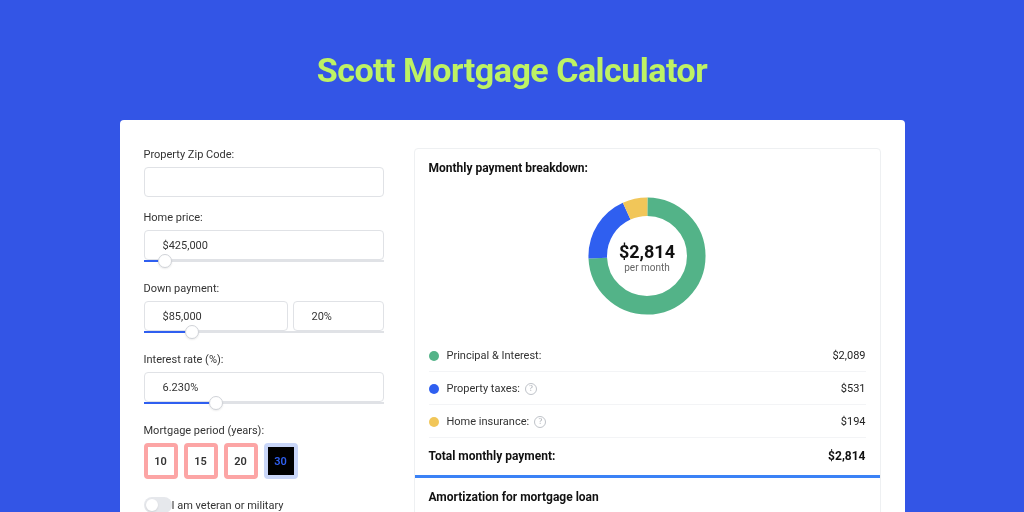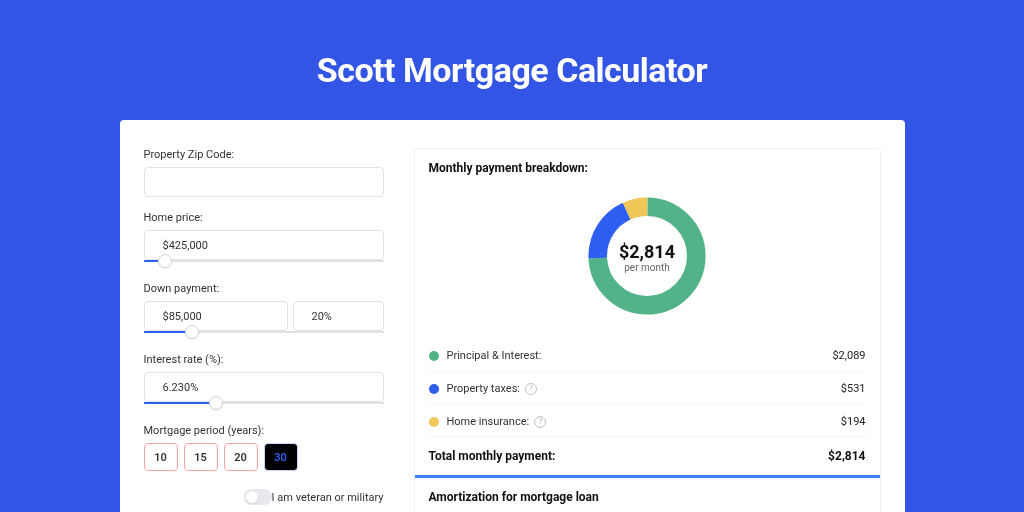--- a/index.html
+++ b/index.html
@@ -5,7 +5,7 @@
   * { box-sizing: border-box; margin: 0; padding: 0; font-family: -apple-system, BlinkMacSystemFont, "Segoe UI", Roboto, Helvetica, Arial, sans-serif; }
   body { background: #3355e6; width: 1024px; height: 512px; overflow: hidden; }
   .outer { padding-top: 50px; }
-  .title { color: #ffffff; text-align: center; font-size: 34px; font-weight: 700; letter-spacing: -0.5px; margin-bottom: 30px; }
+  .title { color: #bef264; text-align: center; font-size: 34px; font-weight: 700; letter-spacing: -0.5px; margin-bottom: 30px; }
   .panel { background: #fff; width: 785px; margin: 0 auto; border-radius: 4px; padding: 28px 24px; display: flex; gap: 30px; min-height: 400px; }
   .left { width: 240px; flex-shrink: 0; }
   .right { flex: 1; border: 1px solid #eef0f2; border-radius: 4px; }

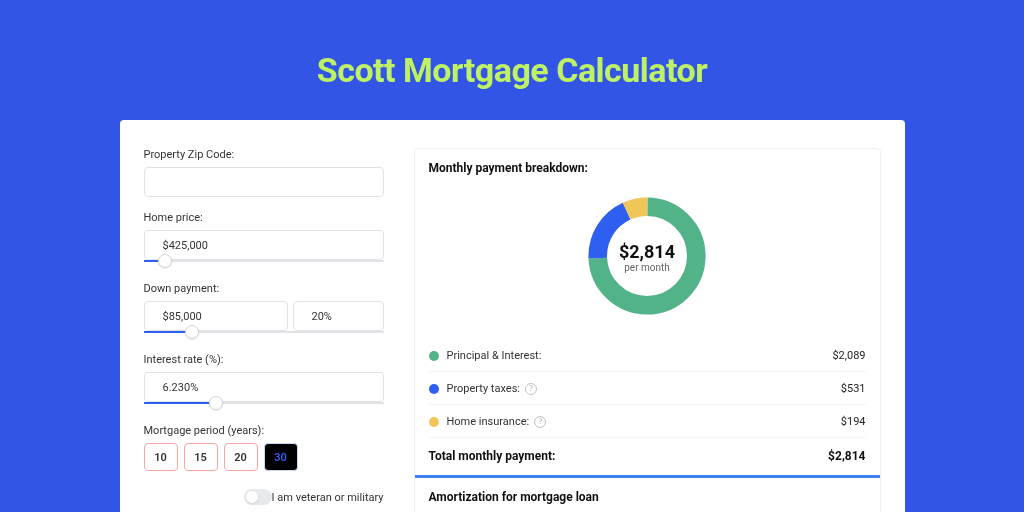--- a/index.html
+++ b/index.html
@@ -27,7 +27,7 @@
   .row { display: flex; gap: 5px; }
   .periods { display: flex; gap: 6px; }
   .period-btn {
-    width: 34px; height: 28px; border: 1px solid #fca5a5; border-radius: 4px;
+    width: 34px; height: 36px; border: 4px solid #fca5a5; border-radius: 4px;
     background: #fff; font-size: 11px; color: #333; display: flex;
     align-items: center; justify-content: center; cursor: pointer; font-weight: 600;
   }

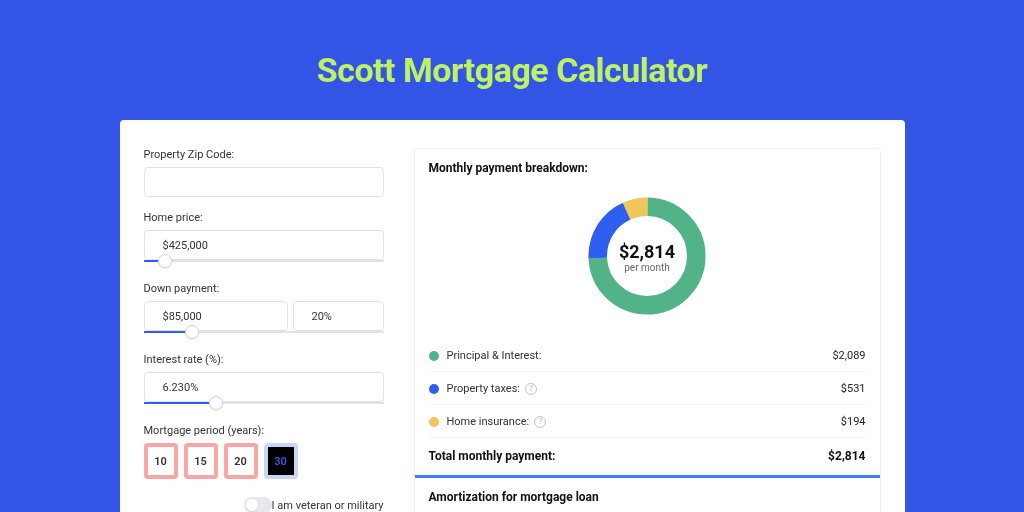--- a/index.html
+++ b/index.html
@@ -32,7 +32,7 @@
     align-items: center; justify-content: center; cursor: pointer; font-weight: 600;
   }
   .period-btn.selected { background: #000000; color: #2f5ff0; border-color: #c9d6f8; }
-  .toggle-row { display: flex; align-items: center; margin-top: 18px; justify-content: flex-end; }
+  .toggle-row { display: flex; align-items: center; margin-top: 18px; }
   .toggle {
     width: 28px; height: 16px; background: #e6e8ec; border-radius: 999px; position: relative;
   }

